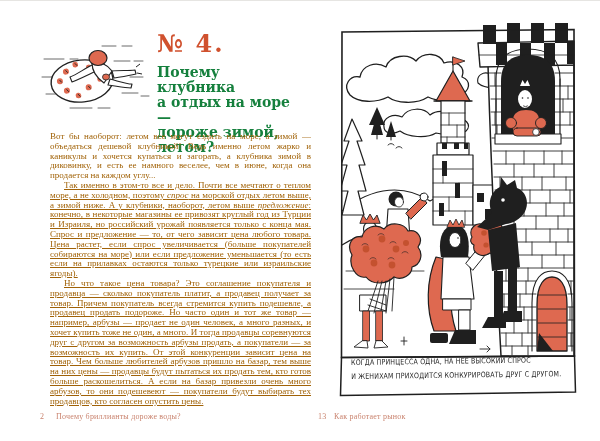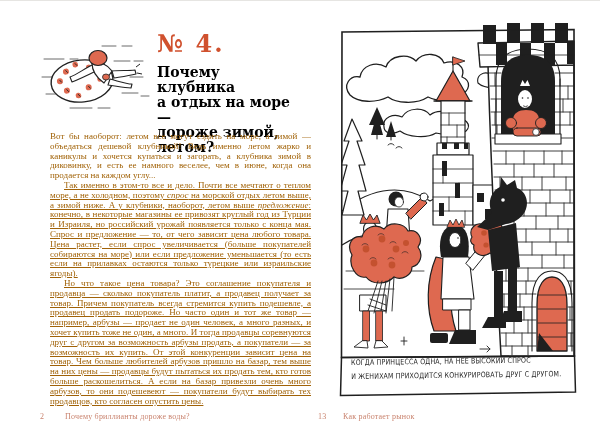--- a/index.html
+++ b/index.html
@@ -19,7 +19,7 @@
   .chapter-title{
     position:absolute;left:157px;top:64px;
     font-family:"DejaVu Serif",serif;font-weight:bold;font-size:14px;line-height:15px;
-    color:#000000;
+    color:#15803d;
   }
   .body-text{position:absolute;left:50px;top:131px;width:261px;color:#a16207;}
   .body-text p{margin:0;text-align:justify;font-size:9px;line-height:9.8px;}

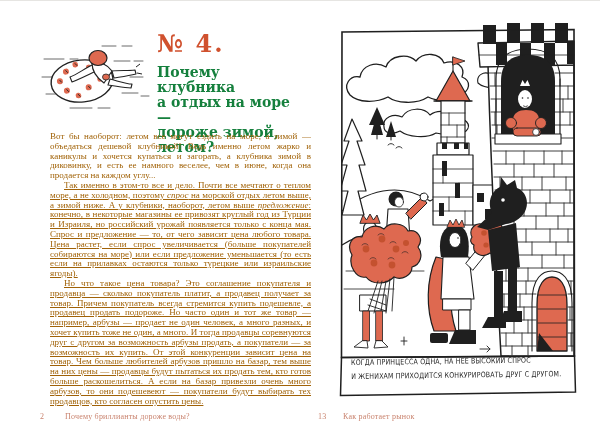--- a/index.html
+++ b/index.html
@@ -29,7 +29,7 @@
   .footer-left{left:40px;}
   .footer-right{left:318px;}
   .footer .pnum{display:inline-block;min-width:16px;}
-  .footer .rtitle{margin-left:9px;}
+  .footer .rtitle{}
   .castle-illo{position:absolute;left:38px;top:12px;} 
   .caption{
     position:absolute;left:51px;top:355px;width:262px;

